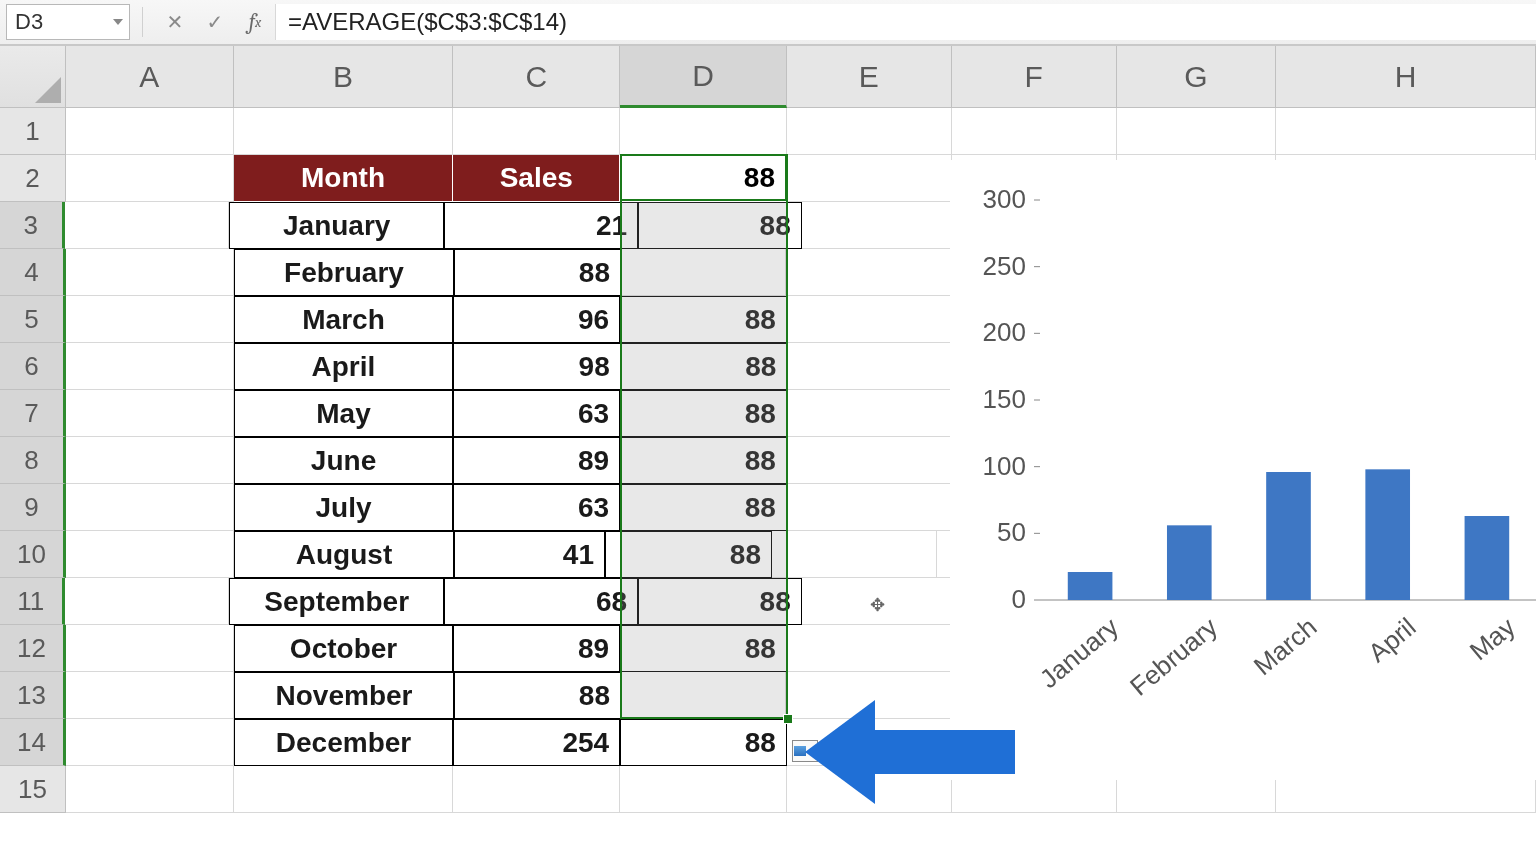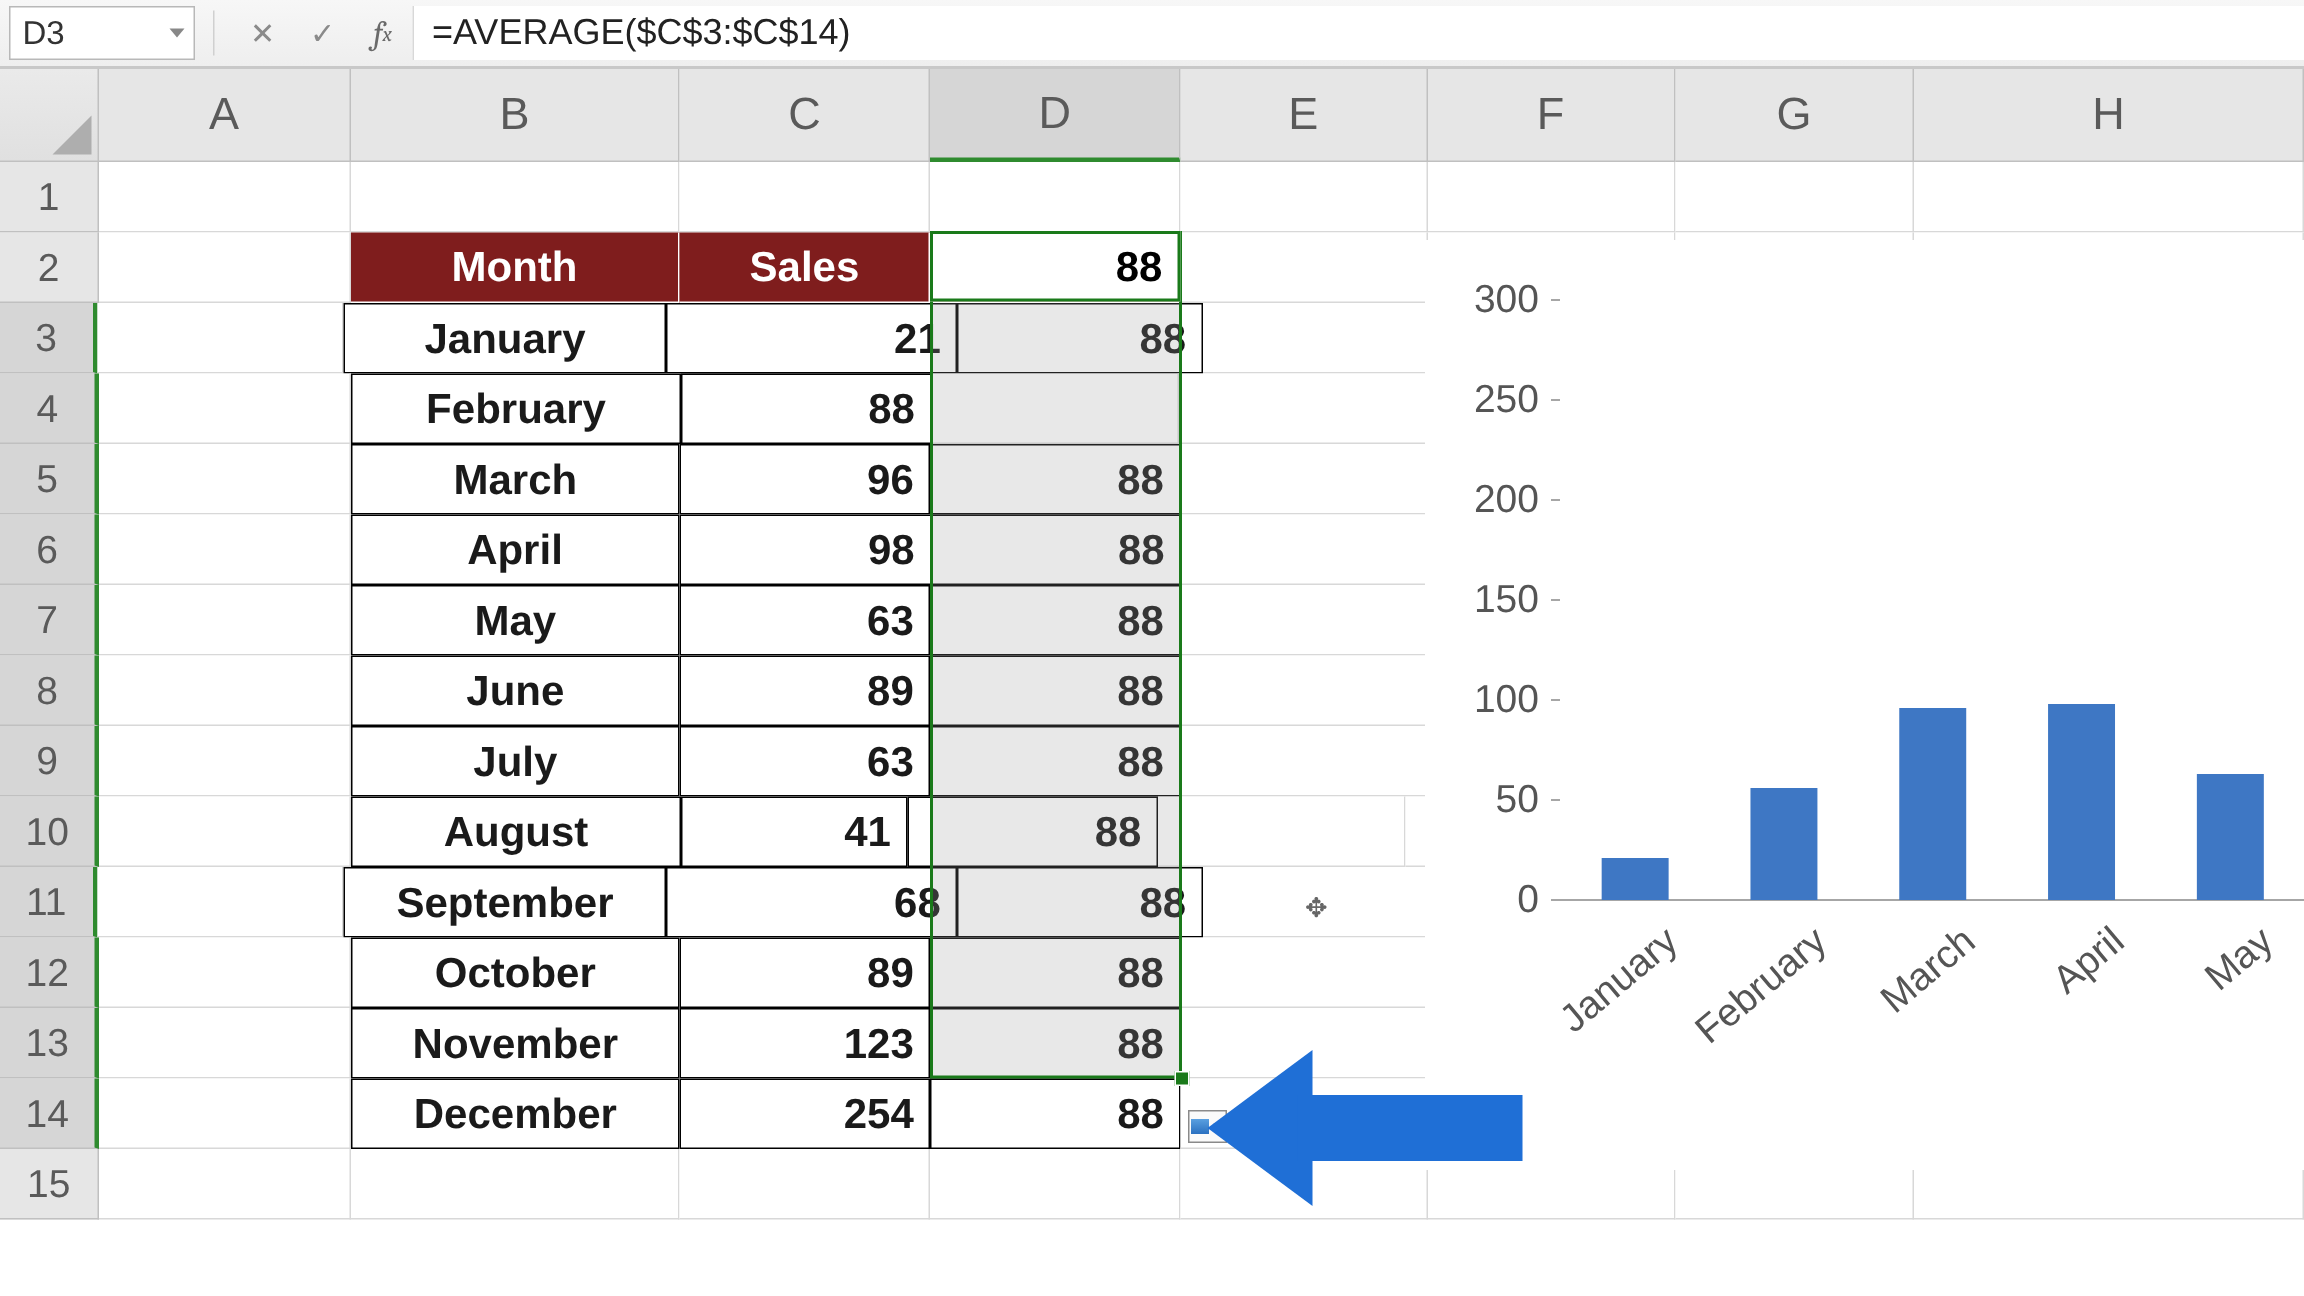--- a/index.html
+++ b/index.html
@@ -383,7 +383,6 @@
         <div class="row-h active">13</div>
         <div class="cell" style="width: 168px;"></div>
         <div class="cell td-b center" style="width: 220px;">November</div>
-        <div class="cell td-b right" style="width: 167px;">123</div>
         <div class="cell td-b right" style="width: 167px; background: transparent;">88</div>
         <div class="cell" style="width: 165px;"></div>
         <div class="cell" style="width: 165px;"></div>

